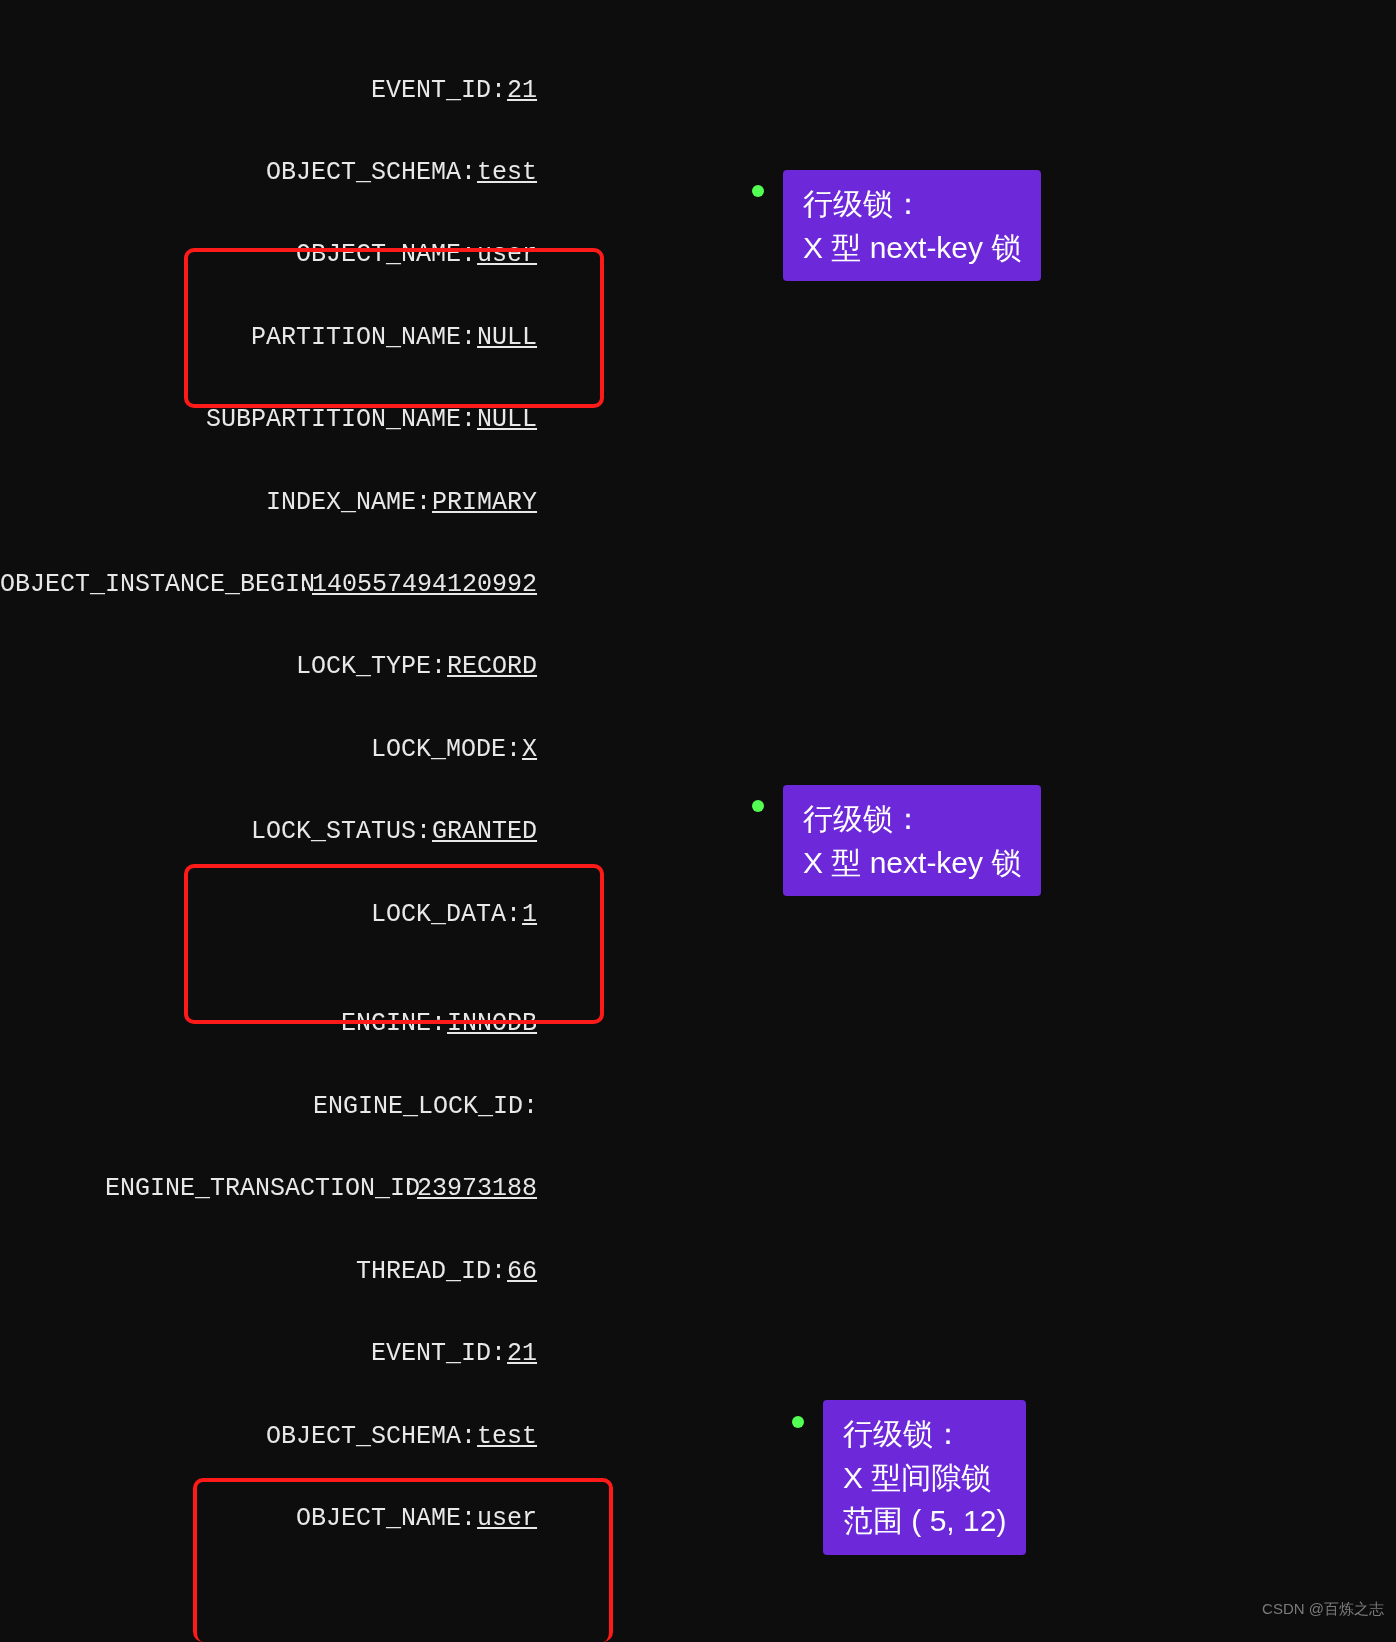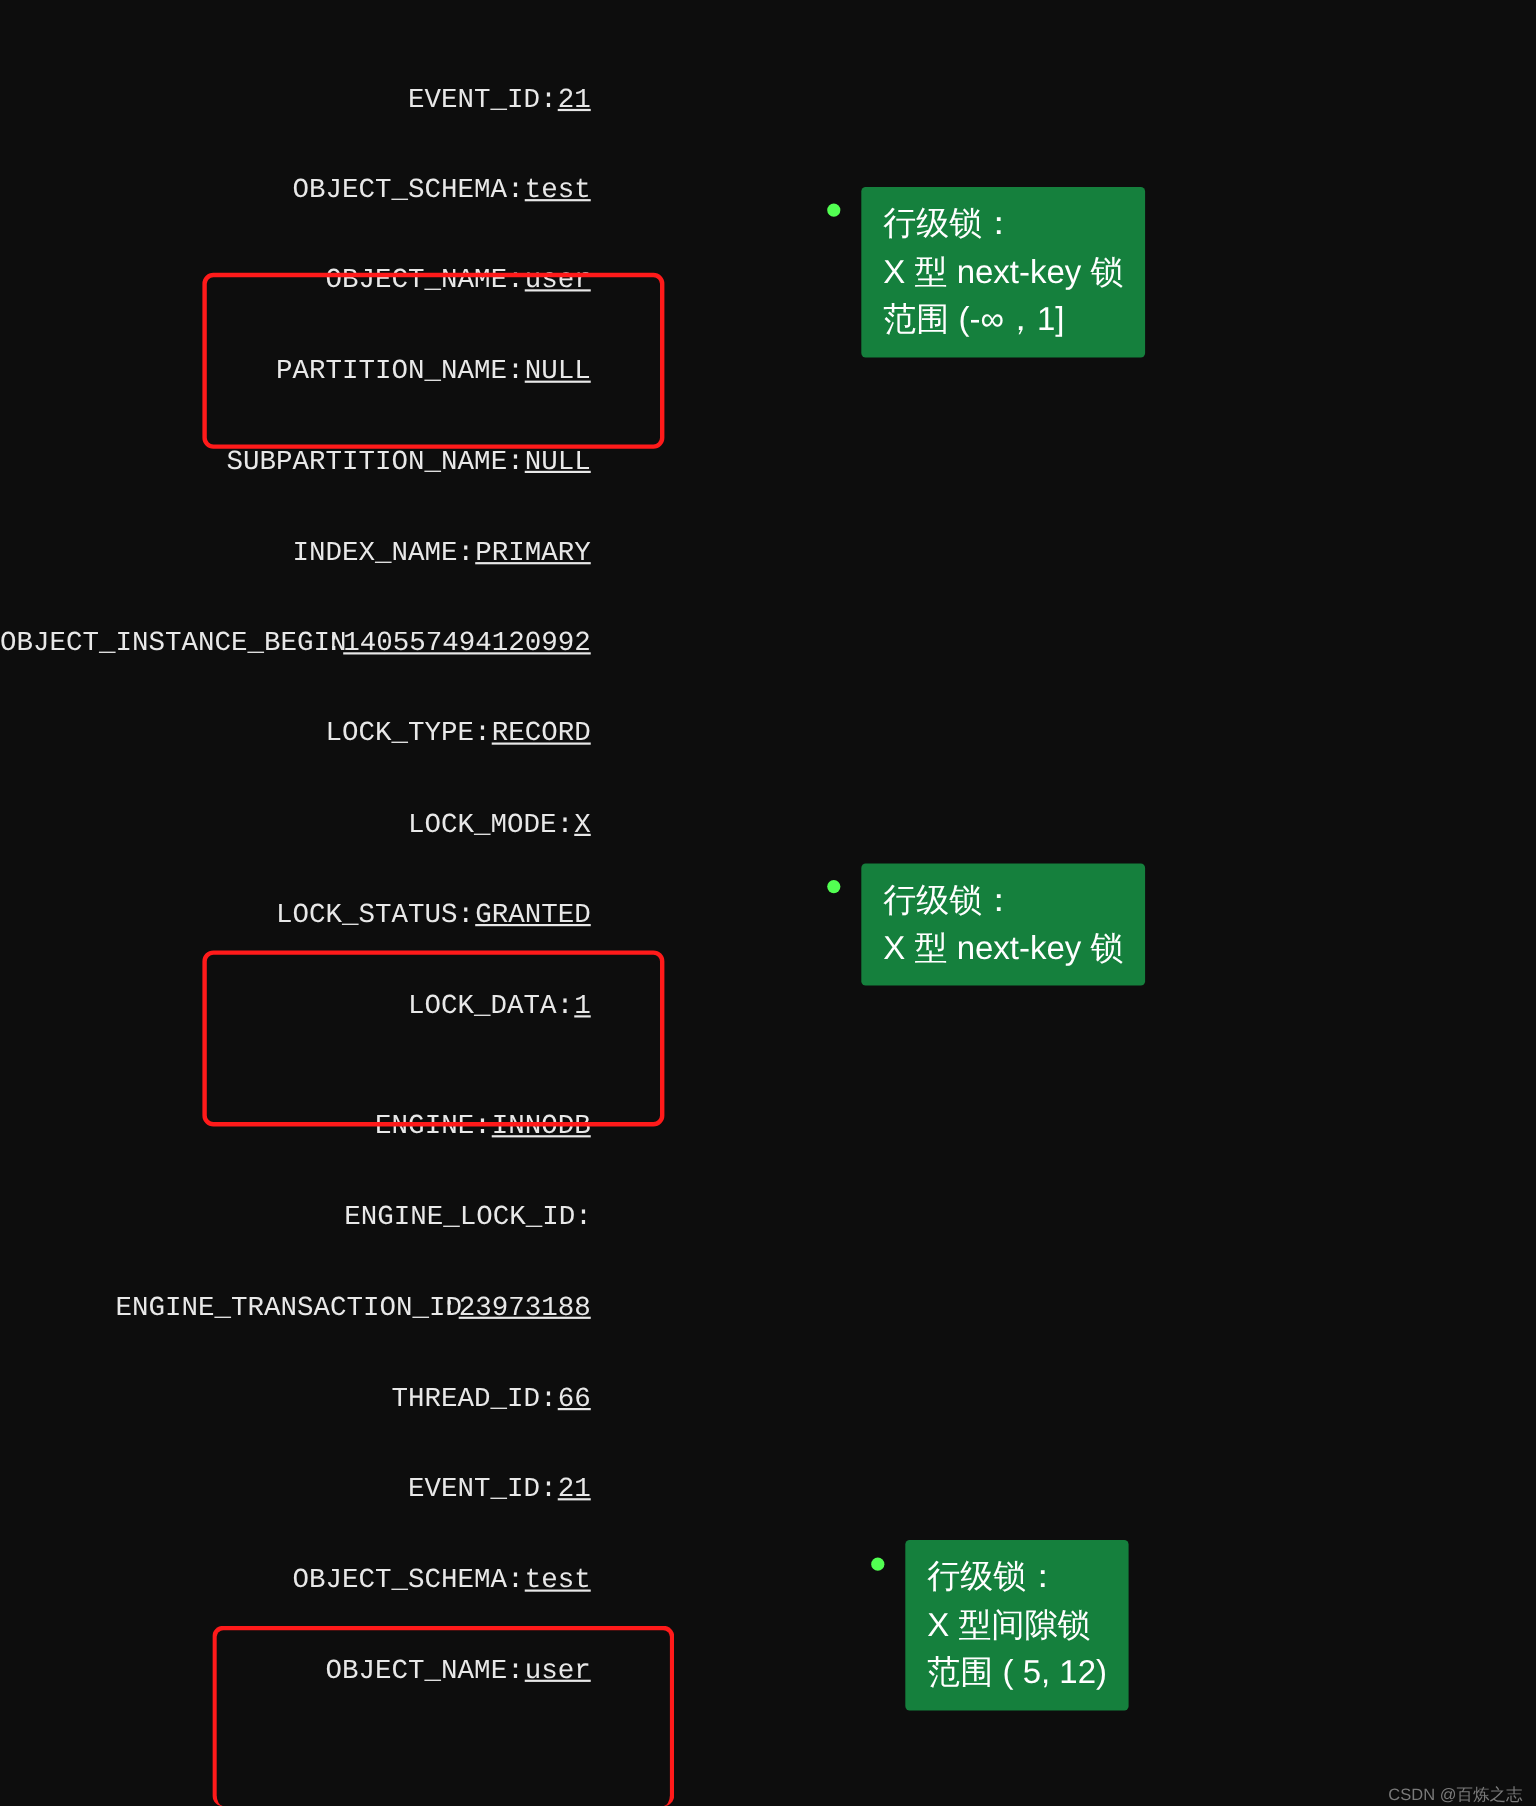--- a/index.html
+++ b/index.html
@@ -34,7 +34,7 @@
   }
   .callout {
     position: absolute;
-    background: #15803d;
+    background: #6d28d9;
     color: #ffffff;
     font-family: "PingFang SC", "Microsoft YaHei", sans-serif;
     font-size: 30px;

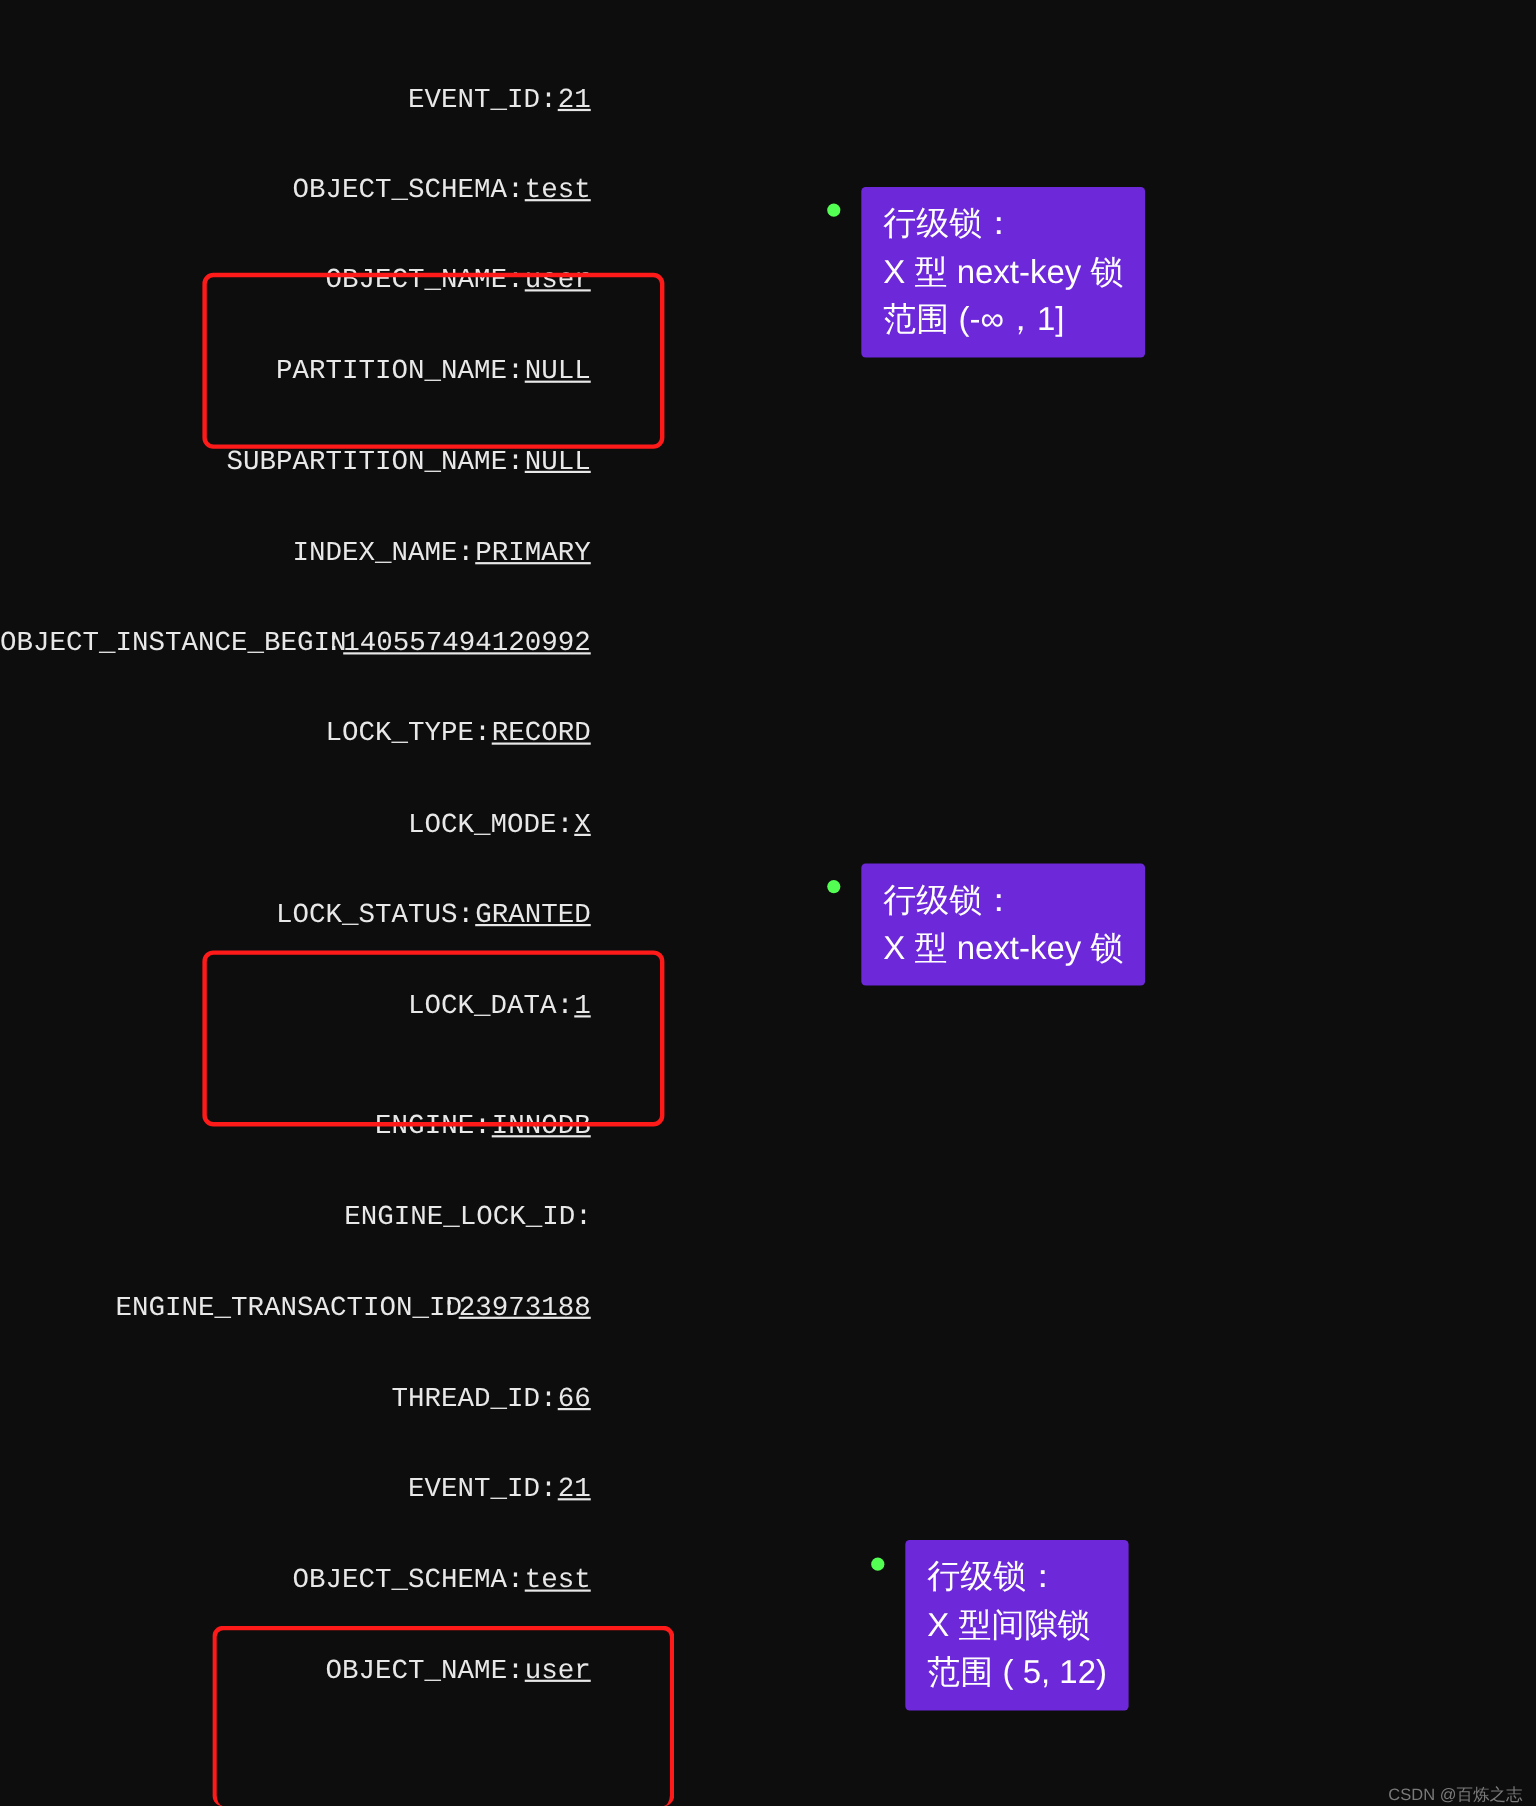--- a/index.html
+++ b/index.html
@@ -128,7 +128,6 @@
 <div class="callout" style="left:783px; top:170px;">
   <div>行级锁：</div>
   <div>X 型 next-key 锁</div>
-  <div>范围 (-∞，1]</div>
 </div>
 <div class="callout" style="left:783px; top:785px;">
   <div>行级锁：</div>

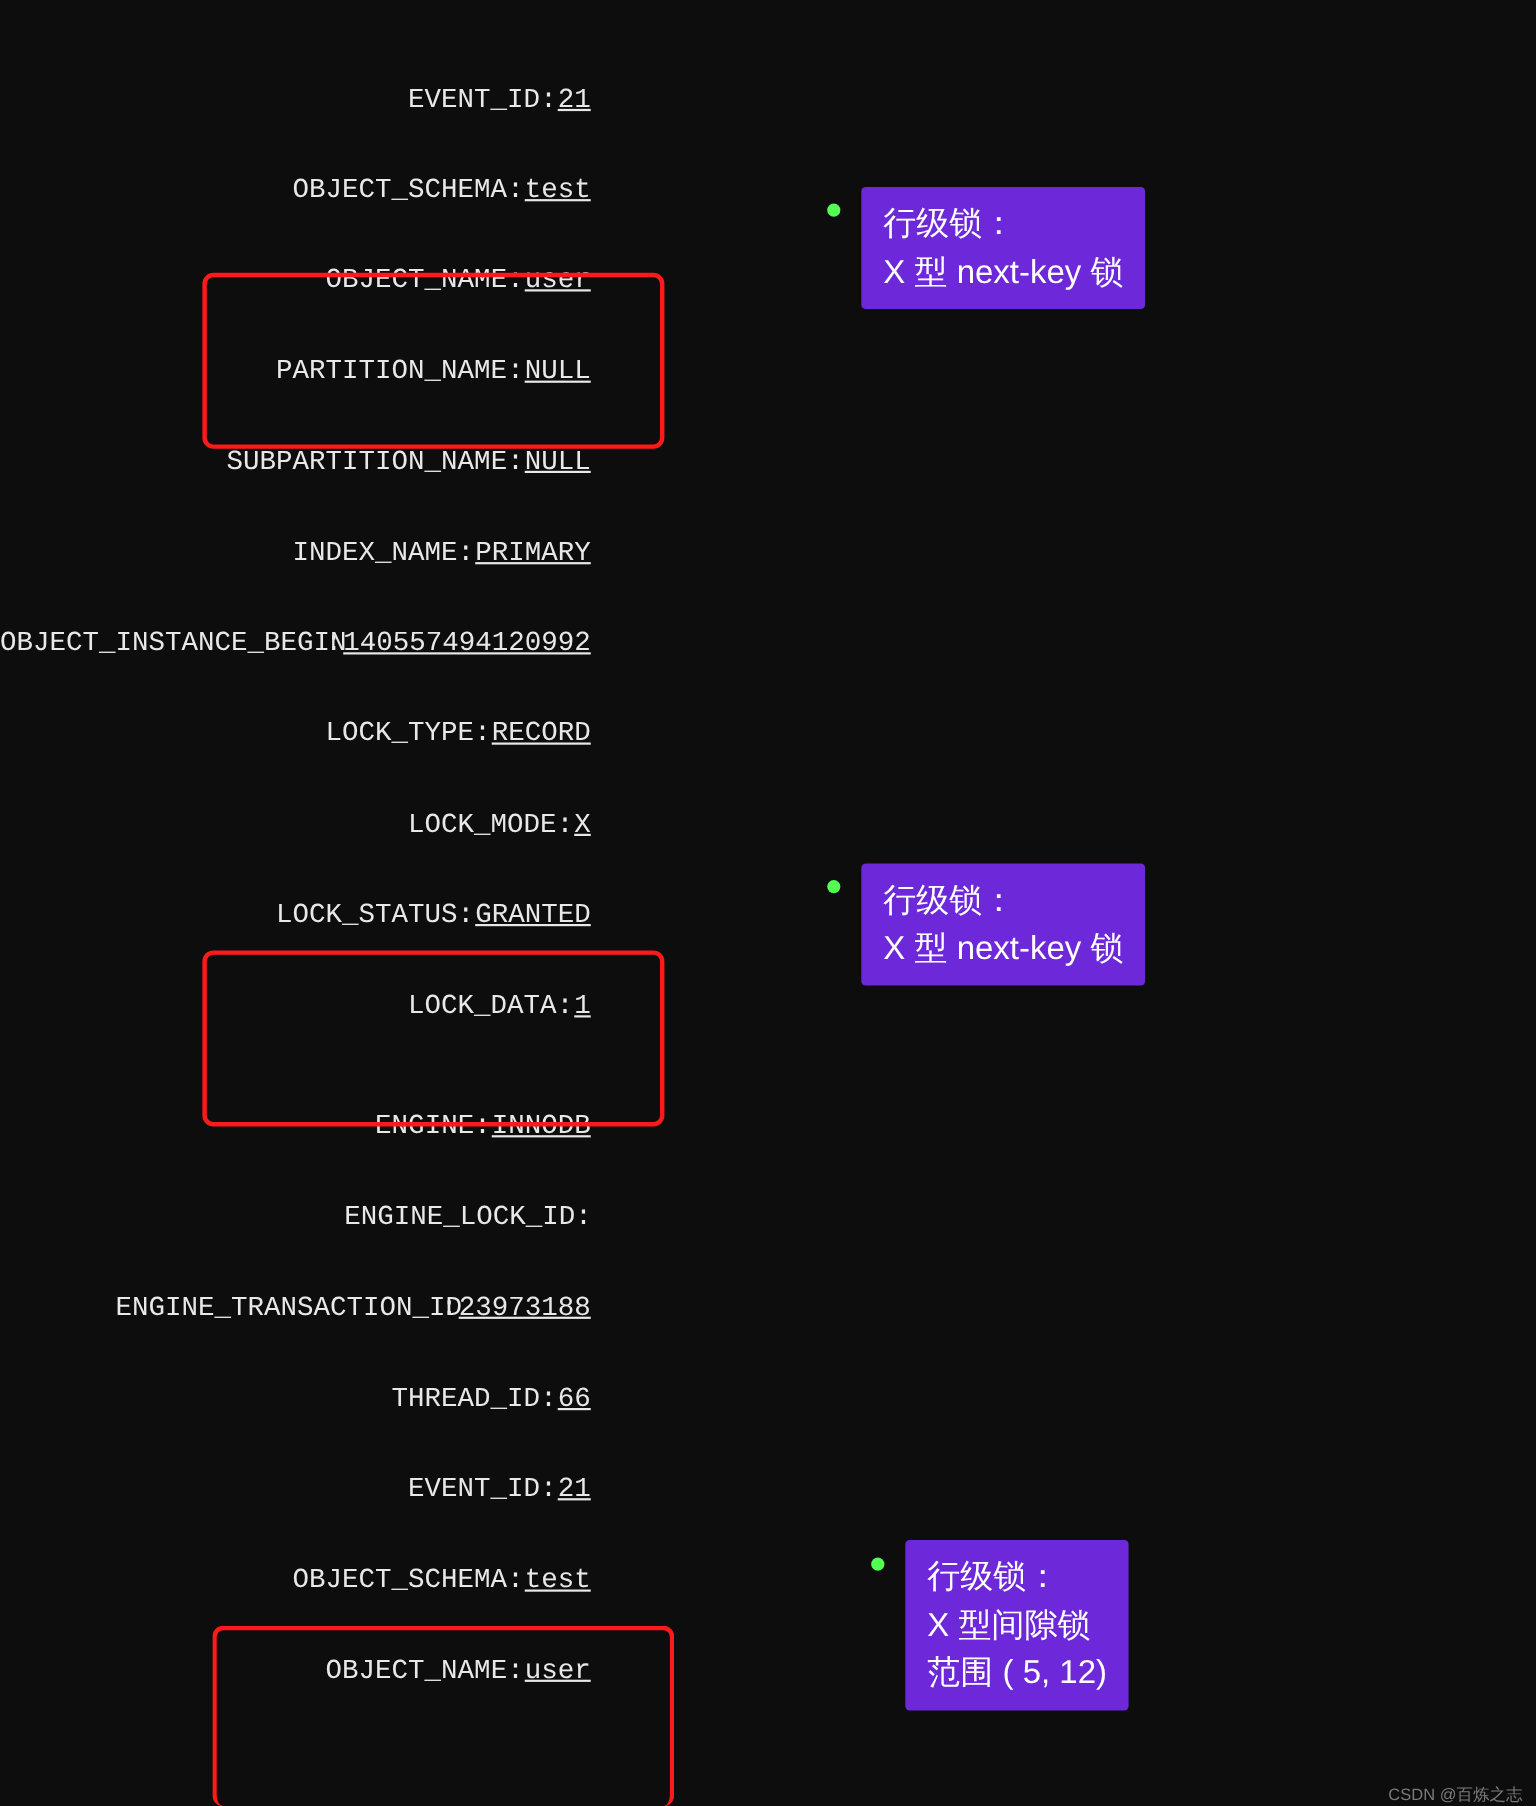--- a/index.html
+++ b/index.html
@@ -53,7 +53,7 @@
   }
   .watermark {
     position: absolute;
-    bottom: 2px;
+    bottom: 25px;
     right: 12px;
     color: #7a7a7a;
     font-family: sans-serif;

